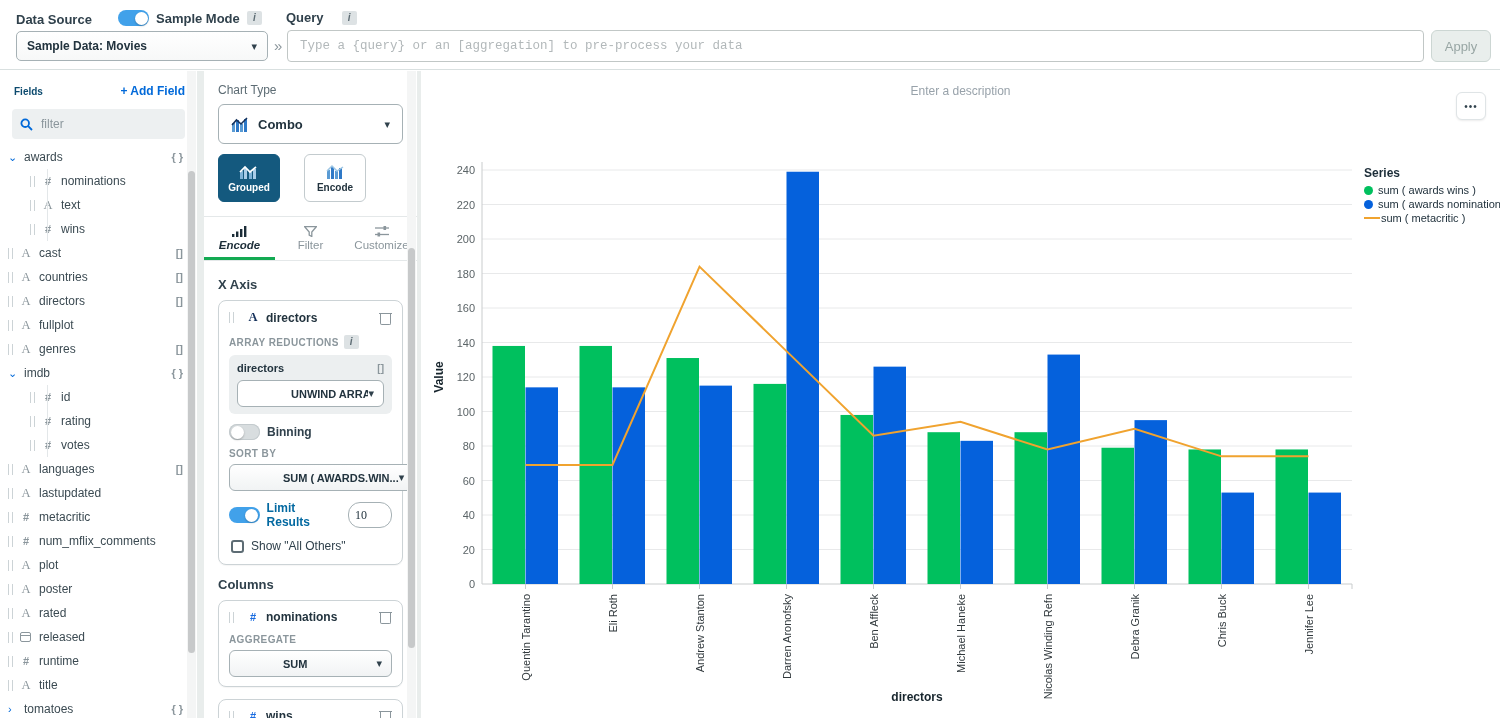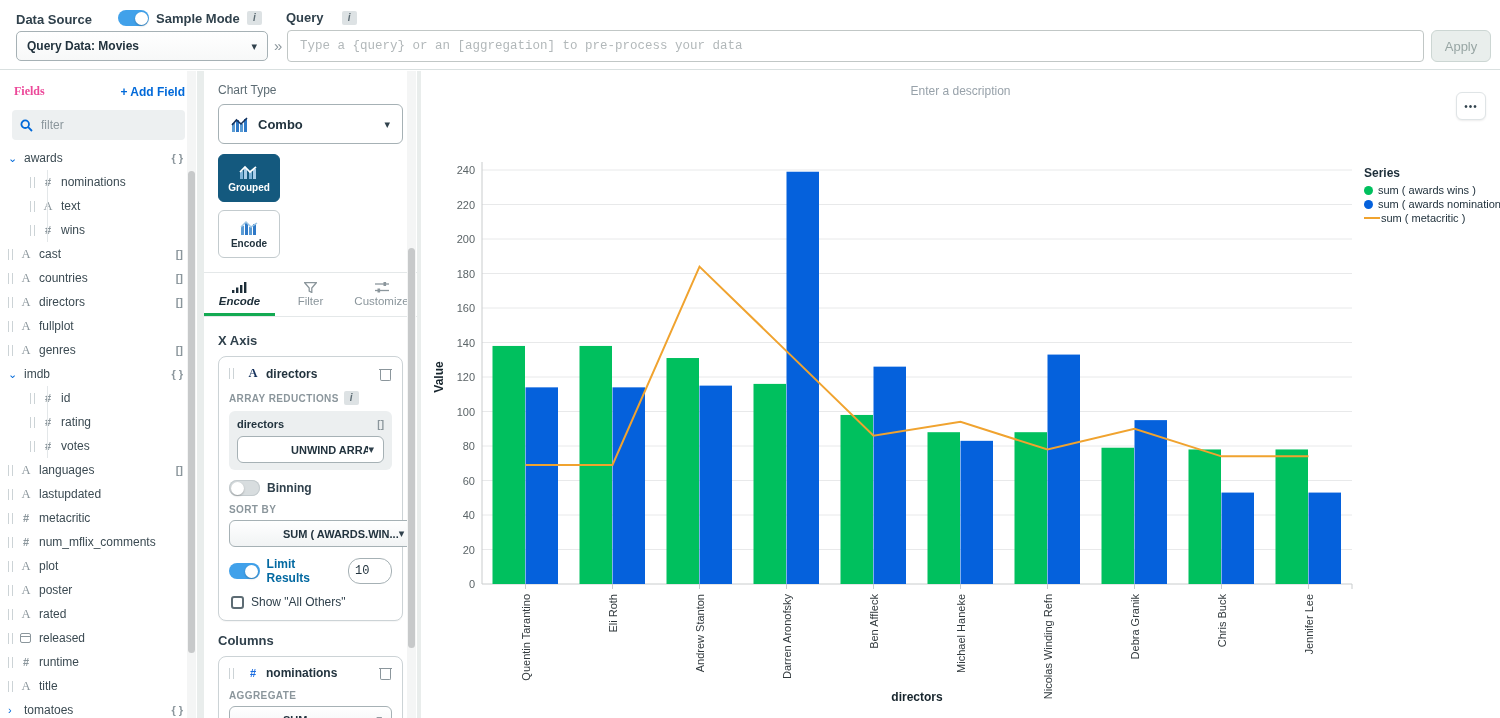--- a/index.html
+++ b/index.html
@@ -139,7 +139,7 @@
     <span class="info-badge">i</span>
   </div>
   <div class="ds-select">
-    <span class="val">Query Data: Movies</span>
+    <span class="val">Sample Data: Movies</span>
     <span class="chevron">▾</span>
   </div>
   <span class="dbl-chev">»</span>

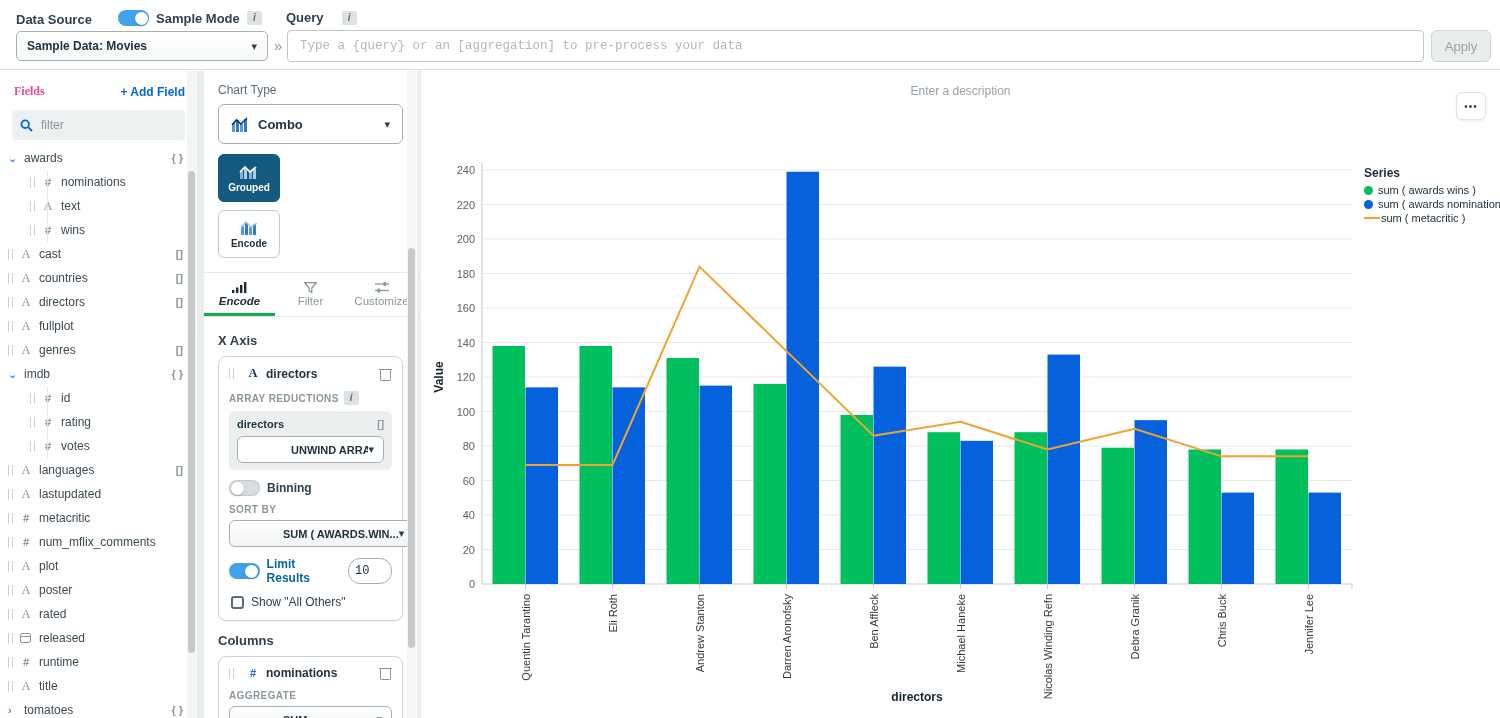--- a/index.html
+++ b/index.html
@@ -37,7 +37,7 @@
   
   .fields-panel{width:197px;background:#fff;position:relative;flex:none;margin-right:7px;overflow:hidden;}
   .fp-header{display:flex;justify-content:space-between;align-items:center;padding:13px 12px 0 14px;}
-  .fp-title{font-size:12px;font-weight:bold;color:#ec4899;font-family:Liberation Serif, serif;}
+  .fp-title{font-size:10px;font-weight:bold;color:#0c4a6e;}
   .add-field{font-size:12px;font-weight:bold;color:#0169d9;text-decoration:none;cursor:pointer;}
   .fp-search{margin:11px 12px 6px 12px;height:30px;background:#edf0f1;border-radius:4px;display:flex;align-items:center;padding:0 8px;gap:6px;}
   .fp-search input{border:none;background:transparent;outline:none;font-size:12px;color:#333;width:120px;font-family:inherit;}

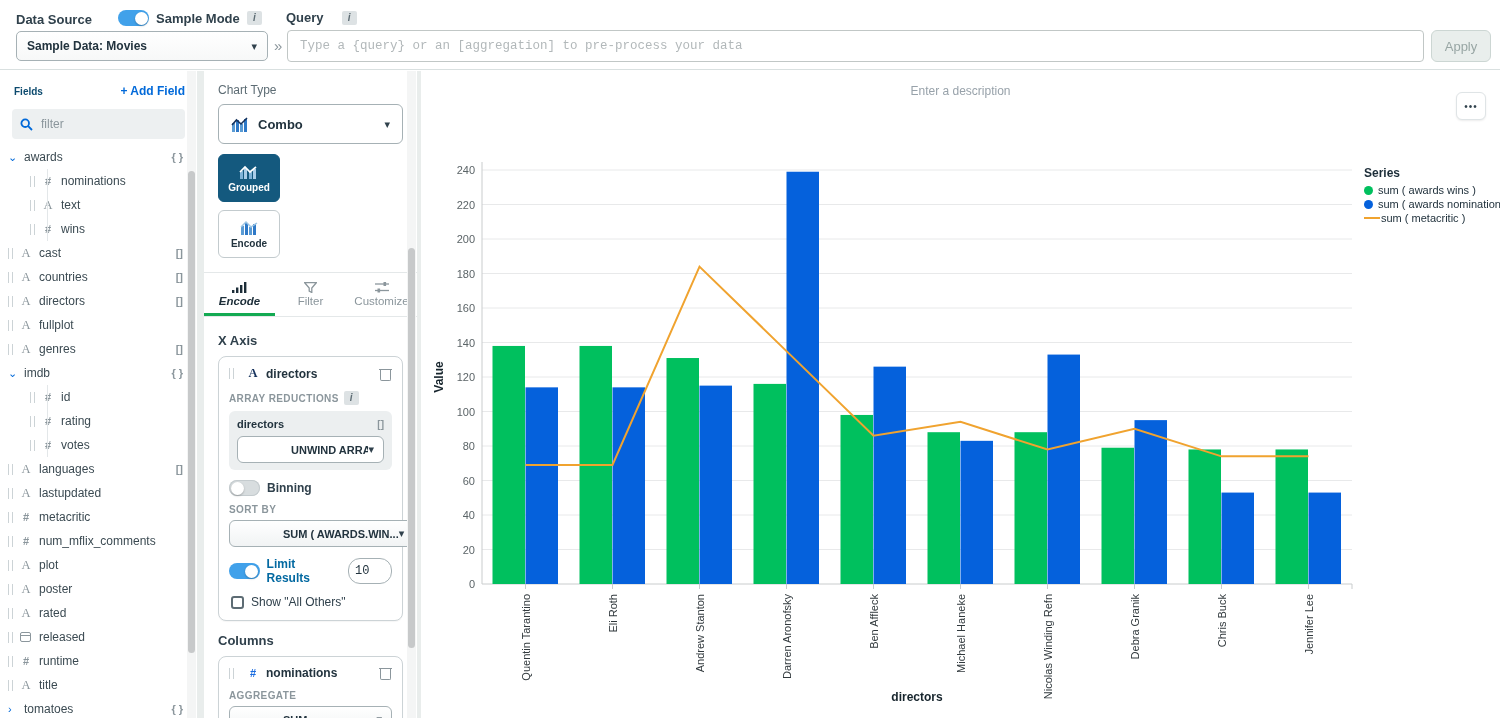--- a/index.html
+++ b/index.html
@@ -65,7 +65,7 @@
   .sec-label{font-size:12px;color:#5d6c74;}
   .ct-dropdown{margin-top:7px;height:40px;border:1px solid #a6b1b5;border-radius:6px;display:flex;align-items:center;padding:0 12px;gap:9px;cursor:pointer;background:#fff;}
   .ct-dropdown .val{font-size:13px;font-weight:bold;color:#22333e;flex:1;}
-  .variant-row{display:flex;gap:8px;margin-top:10px;padding-bottom:14px;flex-direction:column;}
+  .variant-row{display:flex;gap:24px;margin-top:10px;padding-bottom:14px;}
   .variant-btn{width:62px;height:48px;border-radius:6px;border:1px solid #c3cbce;background:#fff;display:flex;flex-direction:column;
     align-items:center;justify-content:center;gap:3px;cursor:pointer;font-family:inherit;}
   .variant-btn.sel{background:#14597e;border-color:#14597e;}

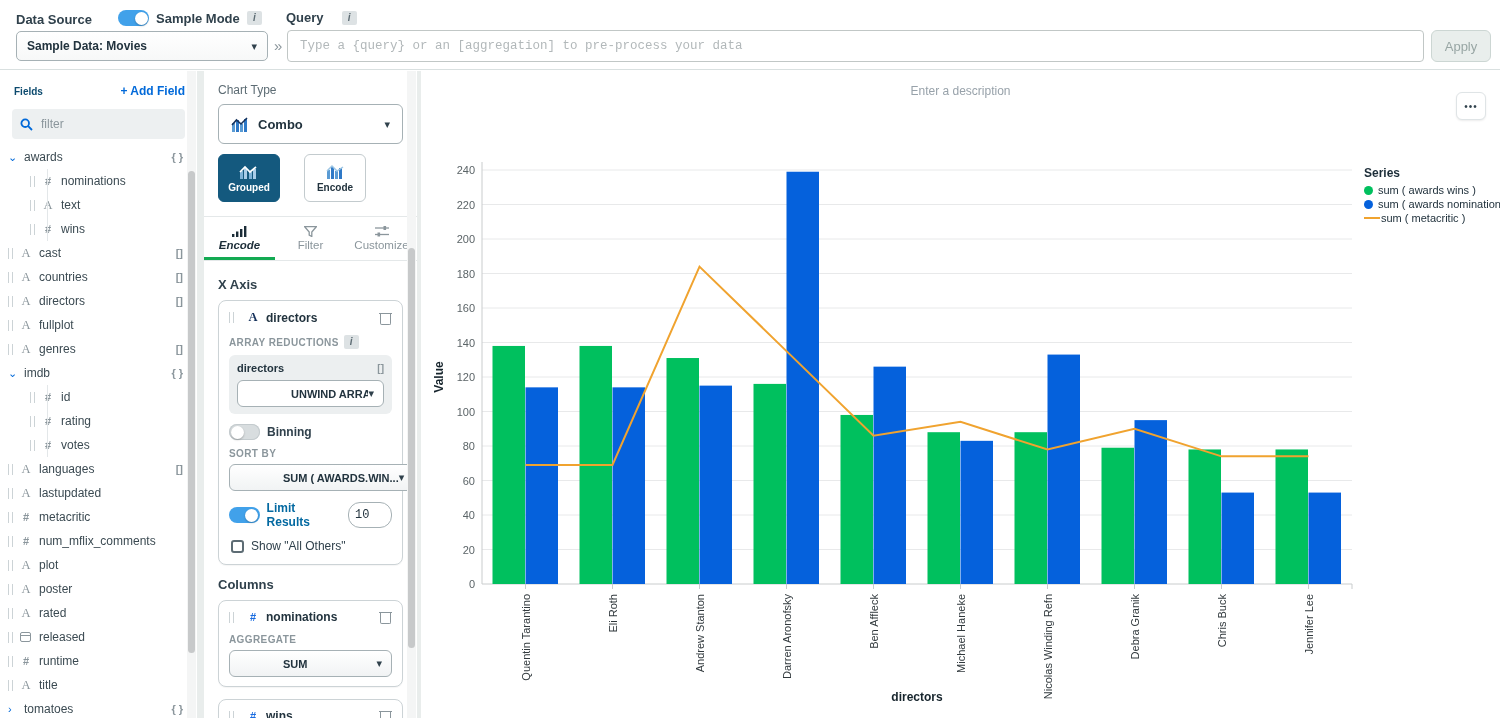--- a/index.html
+++ b/index.html
@@ -103,7 +103,7 @@
   .sort-row .sm-dropdown{flex:1;}
   .sort-btn{width:30px;height:27px;border:1px solid #a6b1b5;border-radius:6px;background:#fff;color:#0169d9;
     font-size:13px;cursor:pointer;display:flex;align-items:center;justify-content:center;font-family:inherit;}
-  .limit-input{width:44px;height:26px;border:1px solid #a6b1b5;border-radius:12px;font-size:12px;color:#22333e;padding:0 6px;outline:none;font-family:Liberation Mono, monospace;}
+  .limit-input{width:44px;height:26px;border:1px solid #a6b1b5;border-radius:12px;font-size:12px;color:#22333e;padding:0 6px;outline:none;font-family:Liberation Serif, serif;}
   .chk-row{display:flex;align-items:center;gap:7px;margin:10px 0 2px 2px;}
   .checkbox{width:13px;height:13px;border:2px solid #5d6c74;border-radius:3px;background:#fff;cursor:pointer;flex:none;}
   .chk-row .clabel{font-size:12px;color:#30414c;}

